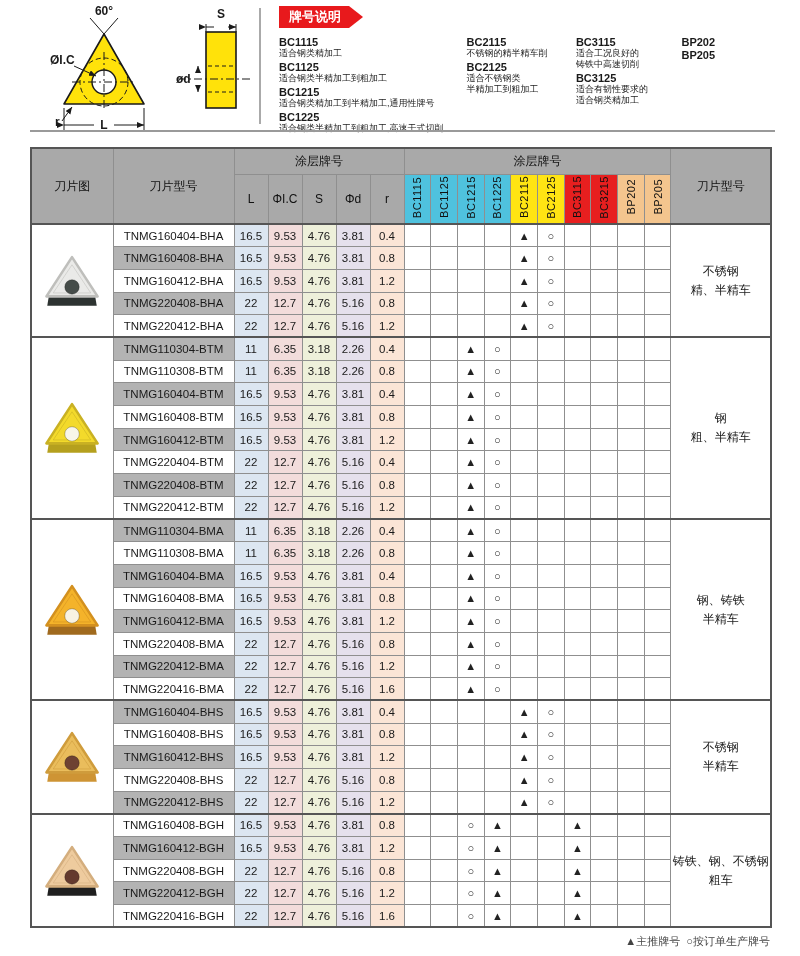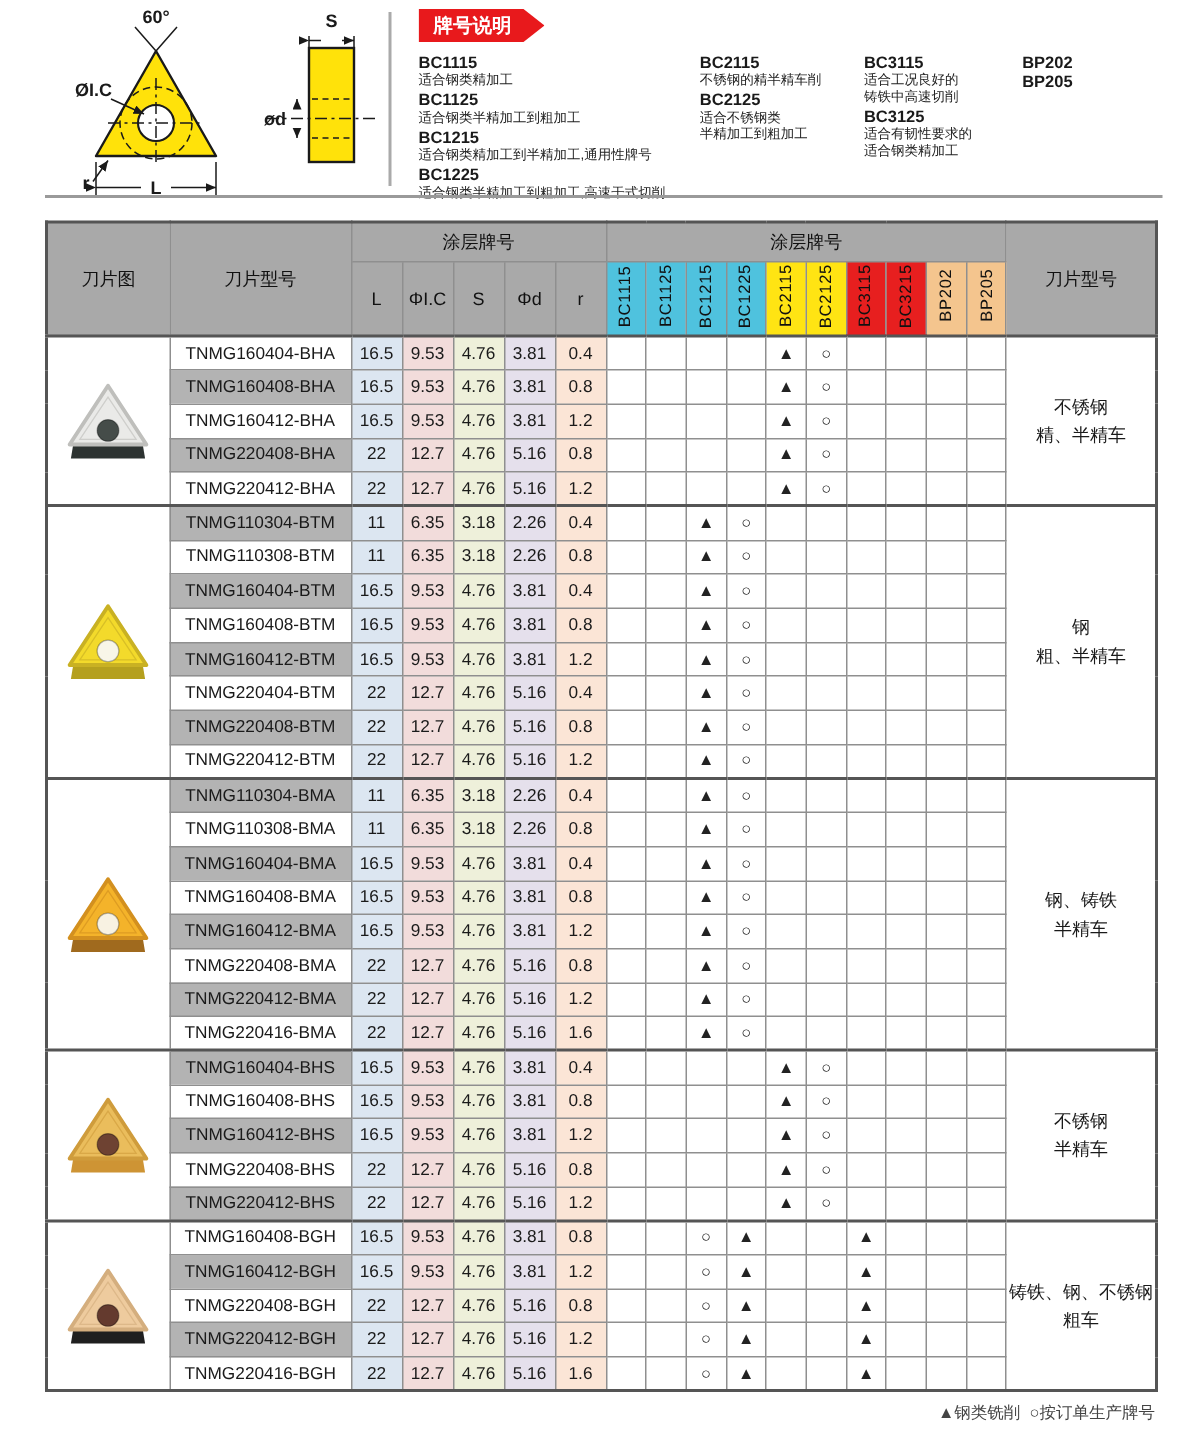--- a/index.html
+++ b/index.html
@@ -808,6 +808,6 @@
     </tbody>
   </table>
 
-<div class="footnote">▲钢类铣削  ○按订单生产牌号</div>
+<div class="footnote">▲主推牌号  ○按订单生产牌号</div>
 
 </body></html>

